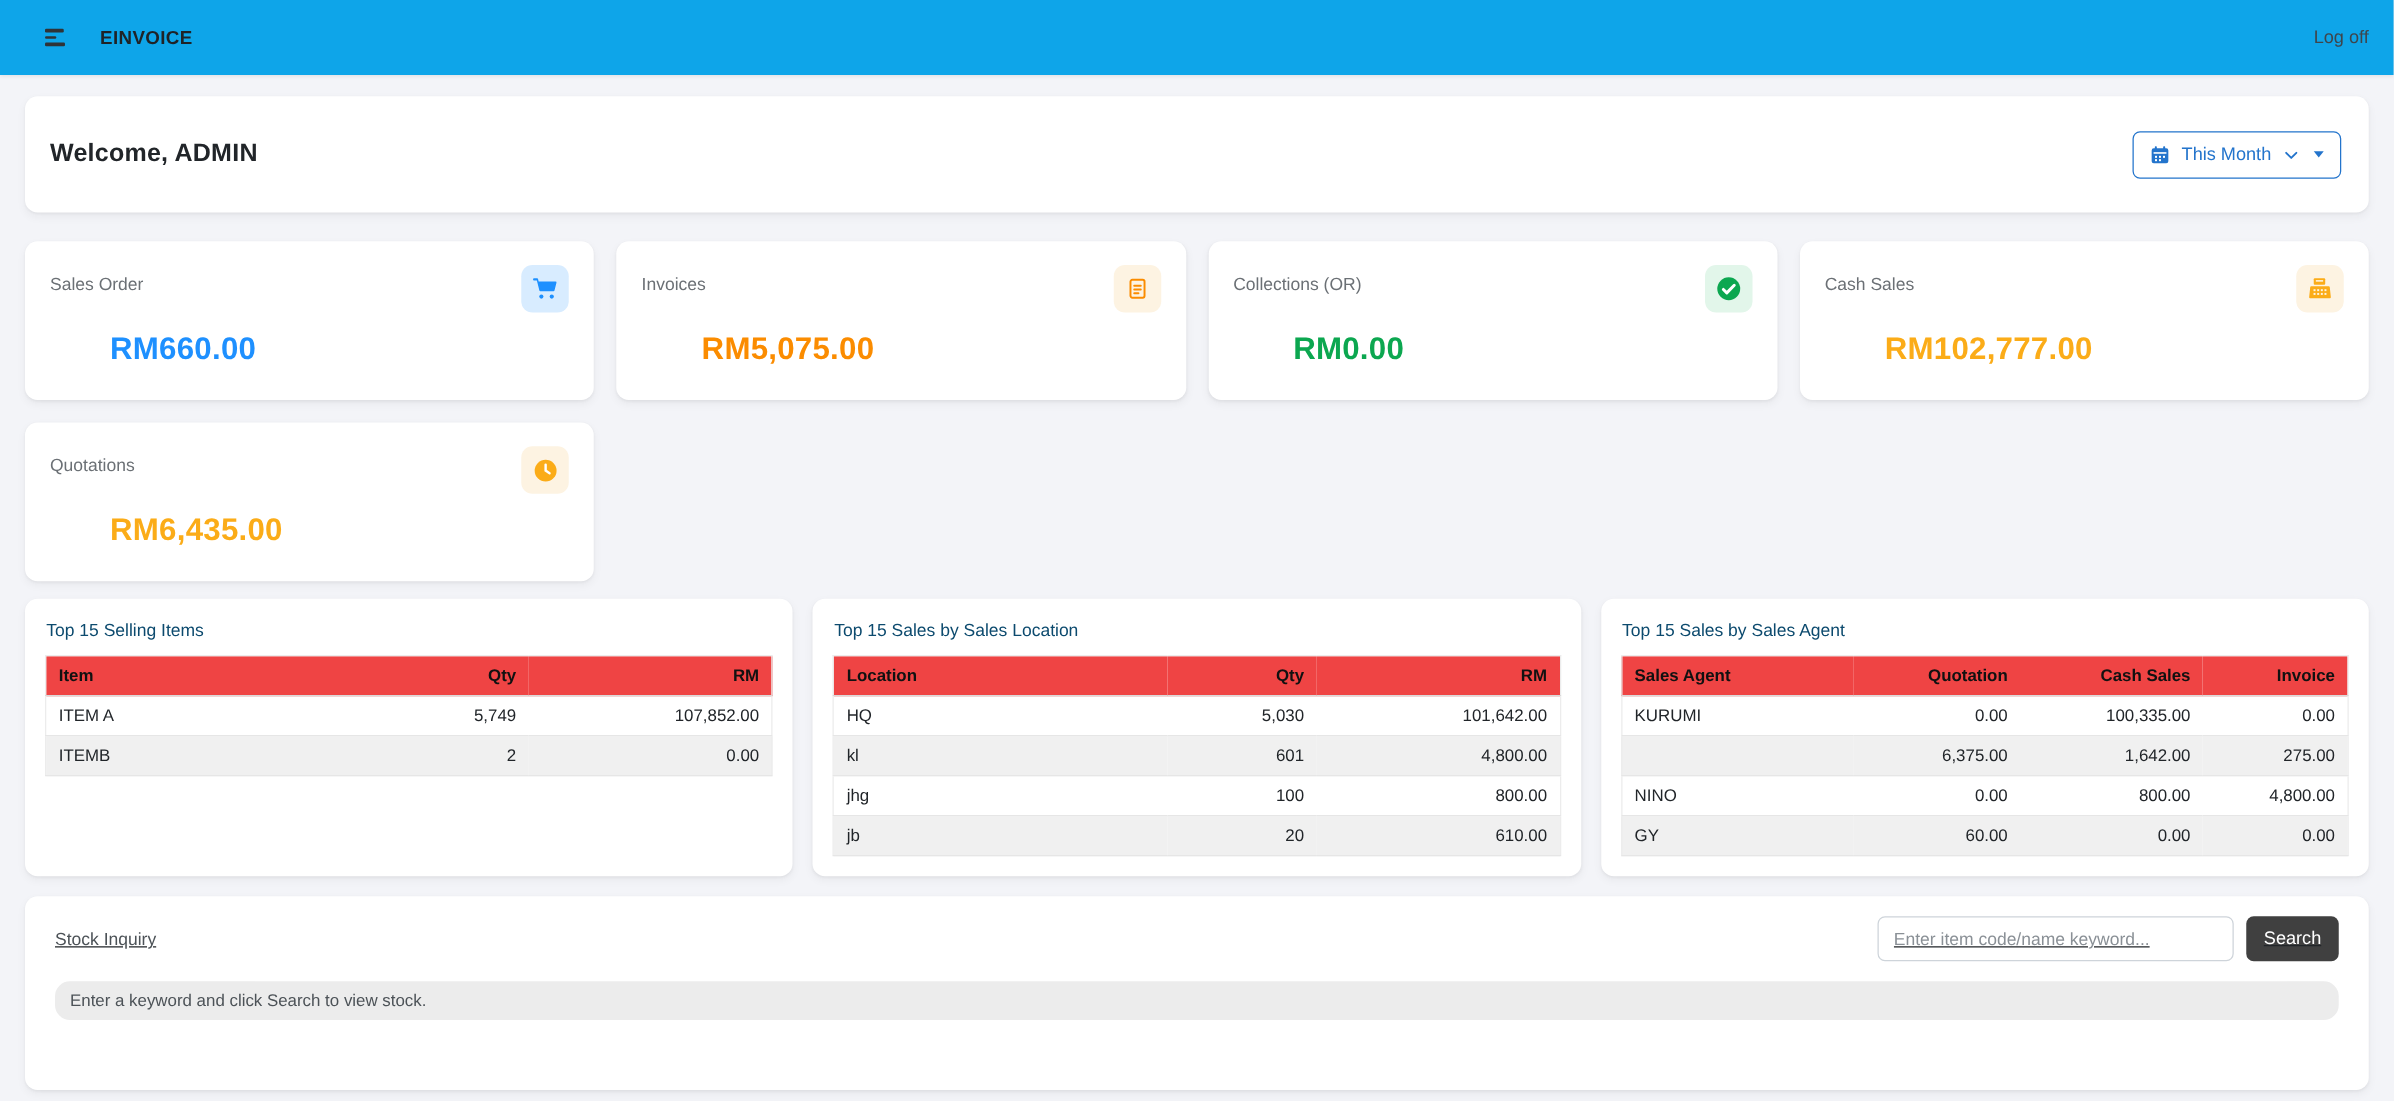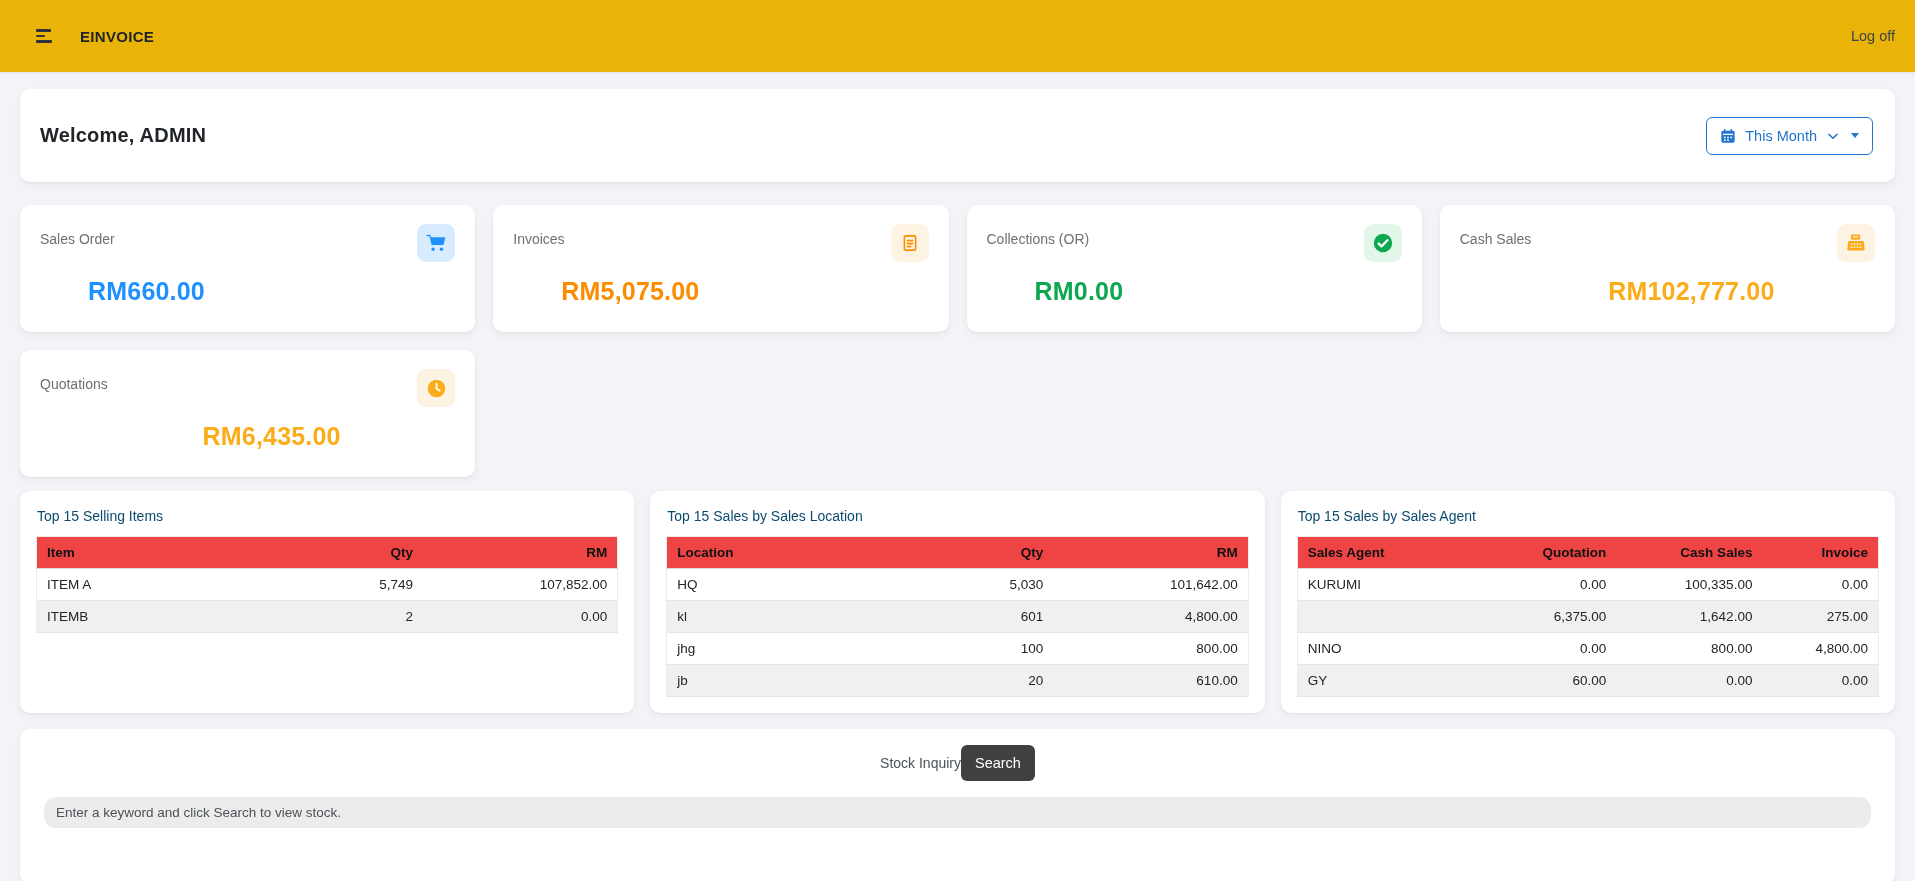--- a/index.html
+++ b/index.html
@@ -14,7 +14,7 @@
 
   
   .navbar {
-    height: 72px; background: #eab308;
+    height: 60px; background: #0ea5e9;
     display: flex; align-items: center;
     padding: 0 20px 0 20px;
     box-shadow: 0 1px 3px rgba(0,0,0,.09);

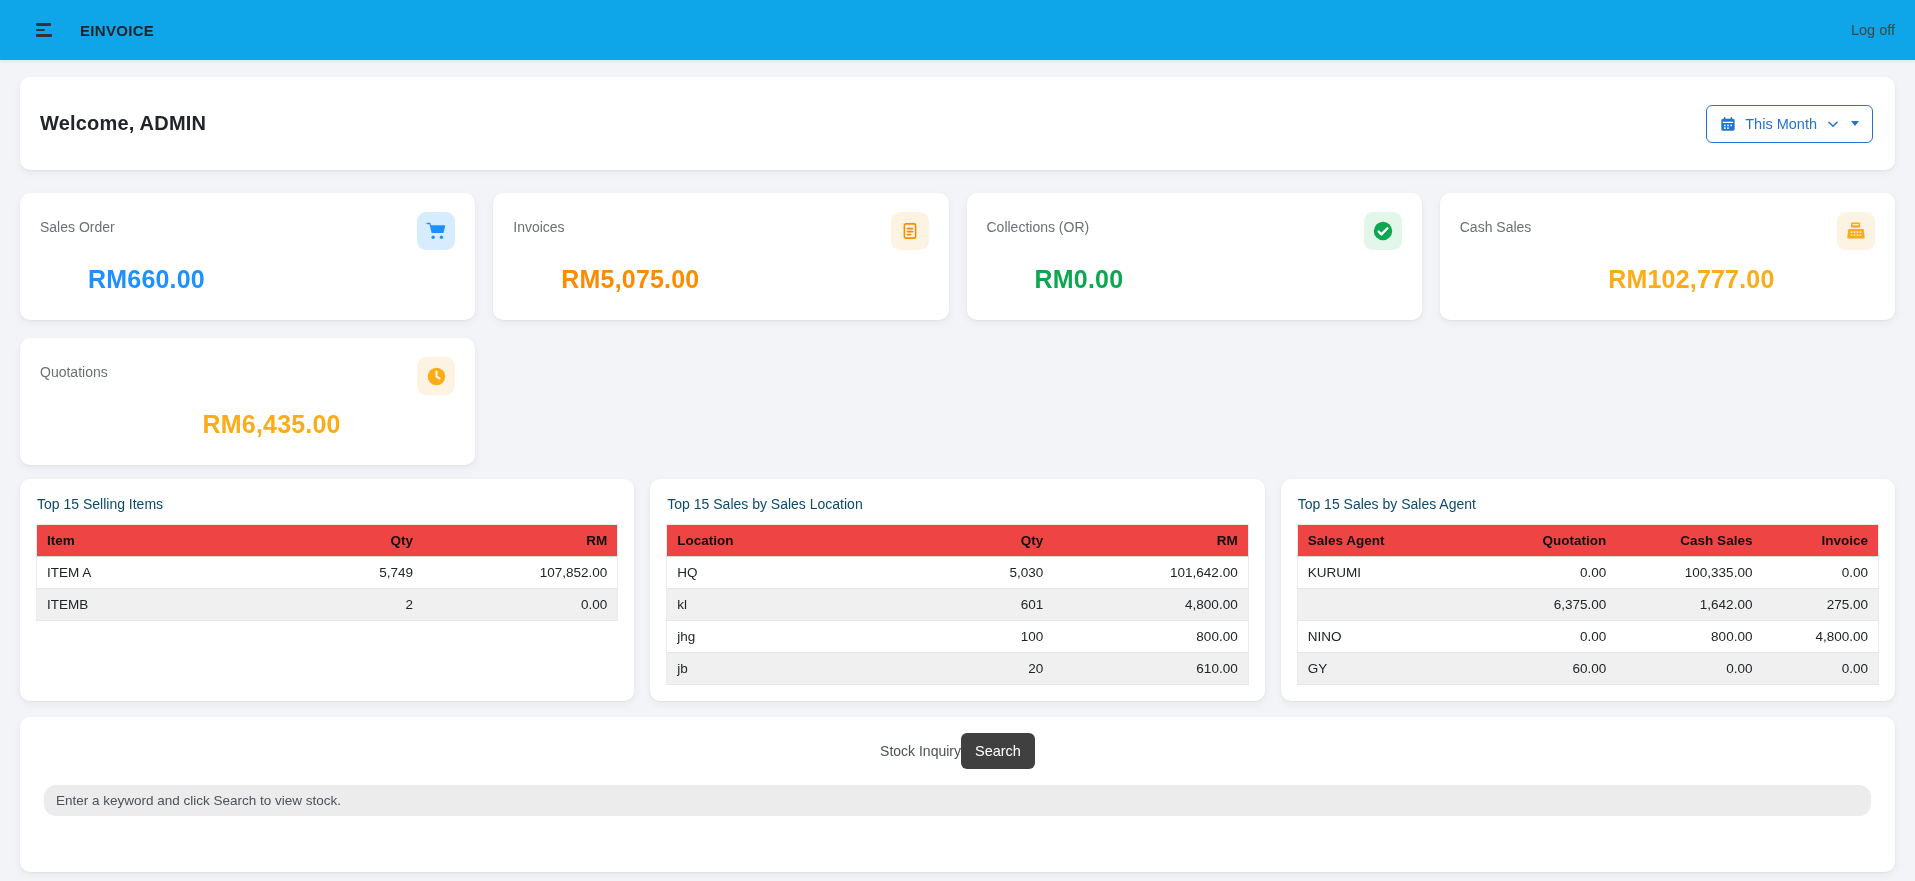--- a/index.html
+++ b/index.html
@@ -69,7 +69,7 @@
   .c-blue   { color: #1e90ff; }
   .c-orange { color: #fb8c00; }
   .c-green  { color: #0ca750; }
-  .c-amber  { color: #fbac18; text-align: center; }
+  .c-amber  { color: #fbac18; }
 
   
   .grid3 { display: grid; grid-template-columns: repeat(3, 1fr); gap: 16px; margin-bottom: 16px; }

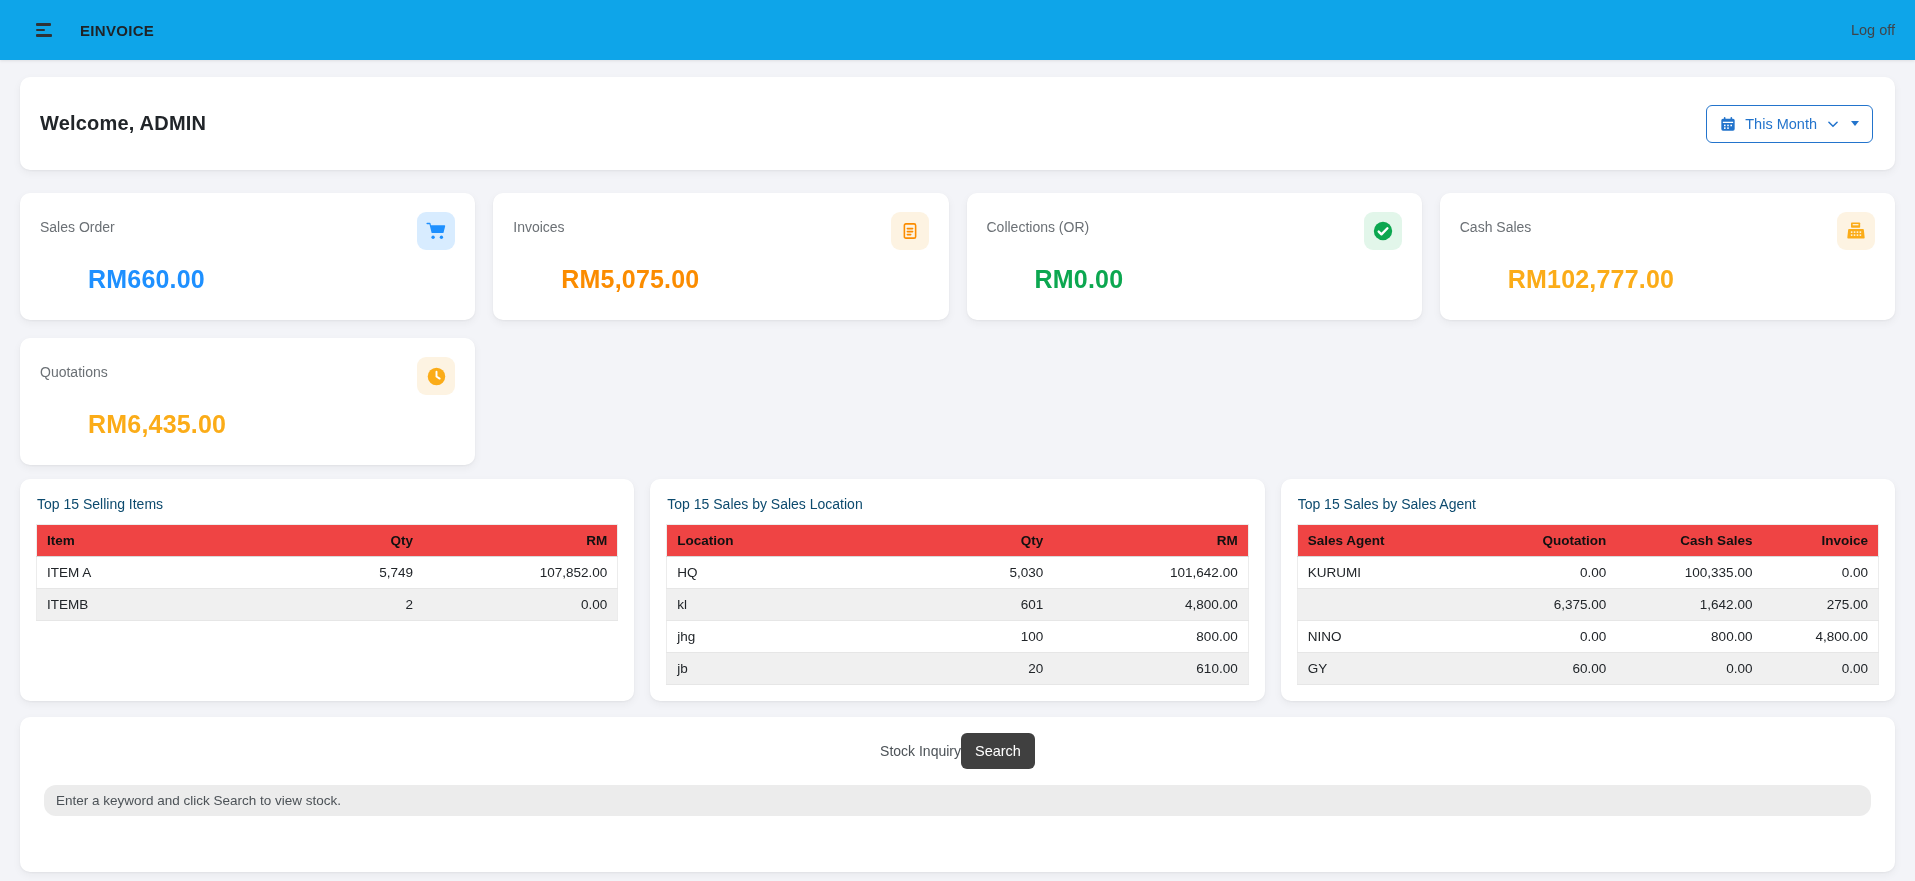--- a/index.html
+++ b/index.html
@@ -86,7 +86,7 @@
 
   
   .stock-card { padding: 16px 24px 56px; }
-  .stock-top { display: flex; align-items: center; justify-content: center; }
+  .stock-top { display: flex; align-items: center; justify-content: space-between; text-decoration: underline; }
   .stock-title { font-size: 14px; color: #4c5257; }
   .stock-controls { display: flex; align-items: center; gap: 10px; }
   .stock-input {

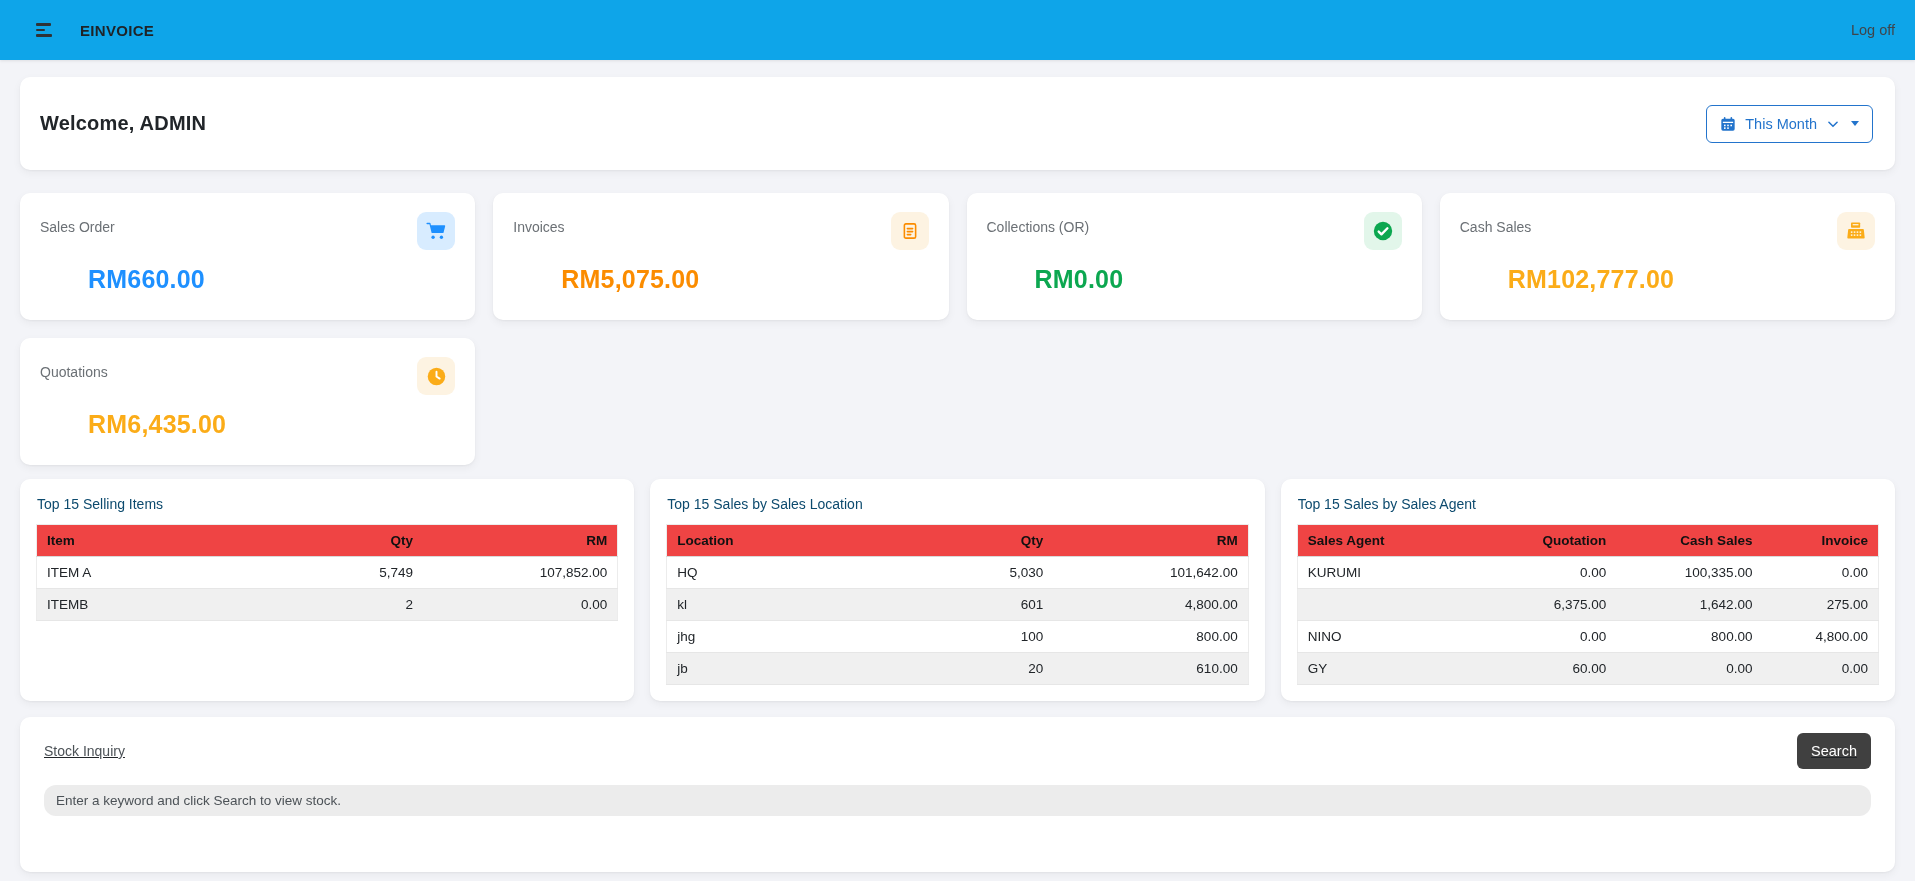--- a/index.html
+++ b/index.html
@@ -336,6 +336,7 @@
     <div class="stock-top">
       <span class="stock-title">Stock Inquiry</span>
       <div class="stock-controls">
+        <input type="text" class="stock-input" placeholder="Enter item code/name keyword..." style="">
         <button class="search-btn">Search</button>
       </div>
     </div>

